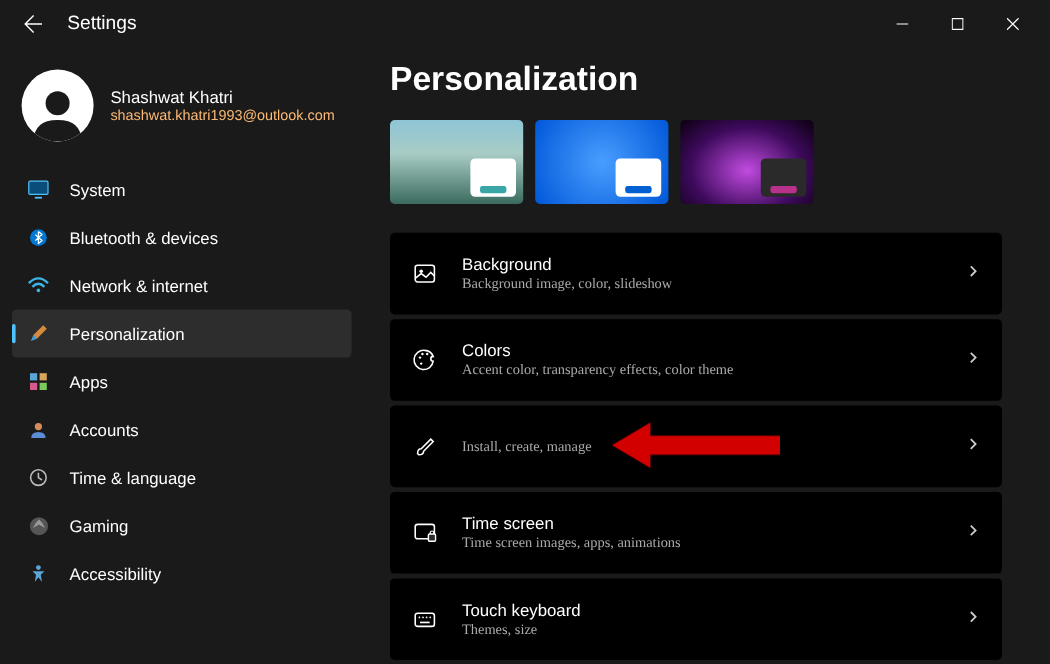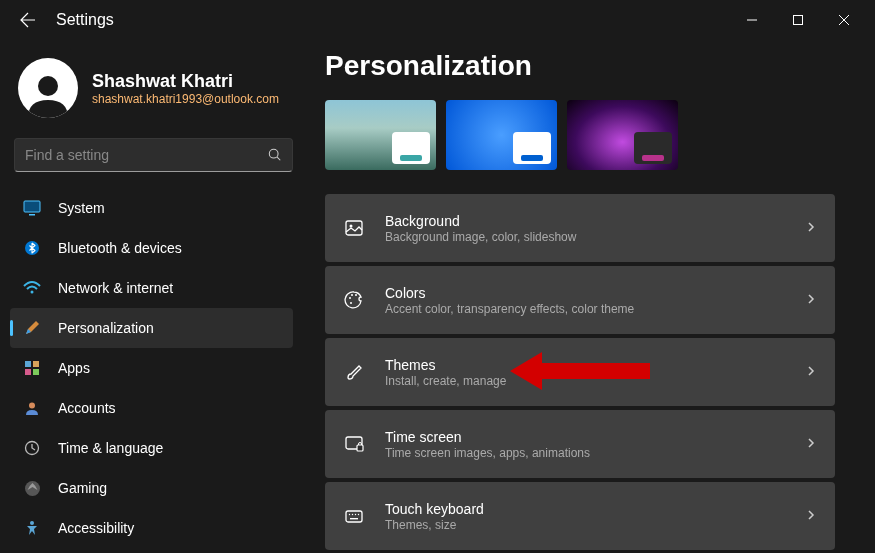--- a/index.html
+++ b/index.html
@@ -18,7 +18,7 @@
     .avatar { width: 60px; height: 60px; border-radius: 50%; background: #fff; display: flex; align-items: flex-end; justify-content: center; overflow: hidden; flex-shrink: 0; }
     .avatar svg { width: 48px; height: 48px; }
     .user-info { margin-left: 14px; }
-    .user-name { font-size: 18px; font-weight: 700; }
+    .user-name { font-size: 14px; font-weight: 400; }
     .user-email { font-size: 12px; color: #fdba74; }
     
     .search-box { margin: 4px 12px 16px 4px; height: 34px; background: #2d2d2d; border: 1px solid #383838; border-bottom: 1px solid #9c9c9c; border-radius: 4px; display: flex; align-items: center; padding: 0 10px; }

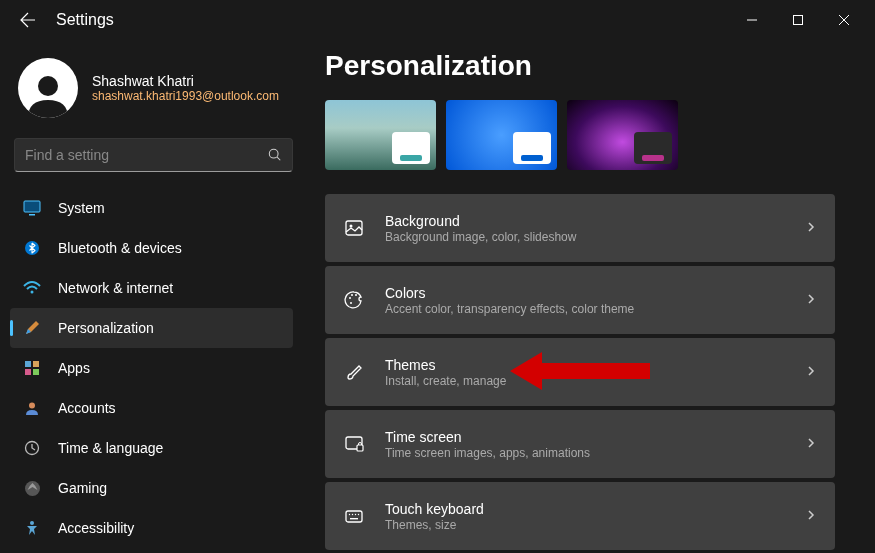--- a/index.html
+++ b/index.html
@@ -96,13 +96,6 @@
         <div class="user-email">shashwat.khatri1993@outlook.com</div>
       </div>
     </div>
-    <div class="search-box">
-      <input type="text" placeholder="Find a setting" style="">
-      <svg width="14" height="14" viewBox="0 0 16 16">
-          <circle cx="6.5" cy="6.5" r="5" stroke="#ccc" stroke-width="1.2" fill="none"></circle>
-          <line x1="10.5" y1="10.5" x2="14" y2="14" stroke="#ccc" stroke-width="1.2"></line>
-        </svg>
-    </div>
     <div class="nav-list">
       <div class="nav-item">
         <span class="nav-icon">

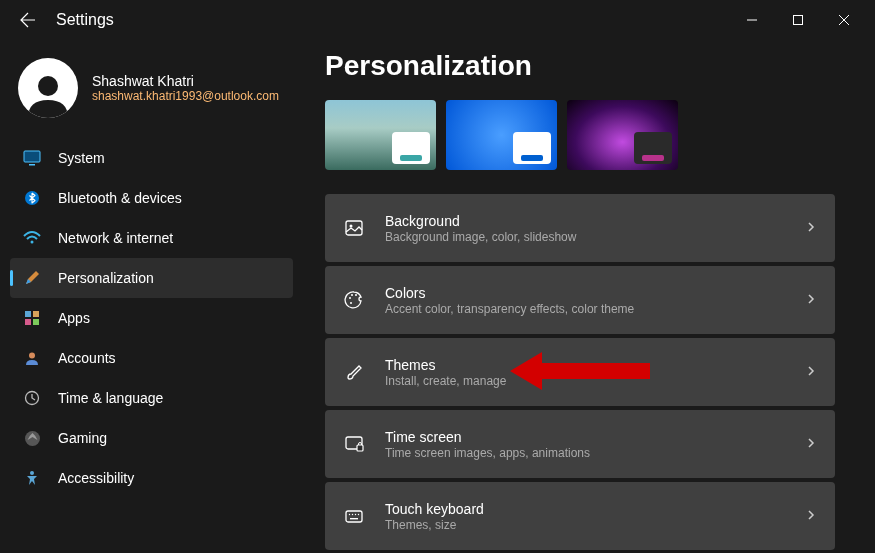--- a/index.html
+++ b/index.html
@@ -44,7 +44,7 @@
     .theme-accent { width: 22px; height: 6px; border-radius: 2px; }
     
     .settings-list { display: flex; flex-direction: column; gap: 4px; }
-    .setting-item { background: #404040; border-radius: 4px; height: 68px; display: flex; align-items: center; padding: 0 18px; cursor: pointer; position: relative; }
+    .setting-item { background: #000000; border-radius: 4px; height: 68px; display: flex; align-items: center; padding: 0 18px; cursor: pointer; position: relative; }
     .setting-icon { width: 22px; height: 22px; display: flex; align-items: center; justify-content: center; margin-right: 20px; }
     .setting-text { flex: 1; }
     .setting-title { font-size: 14px; }

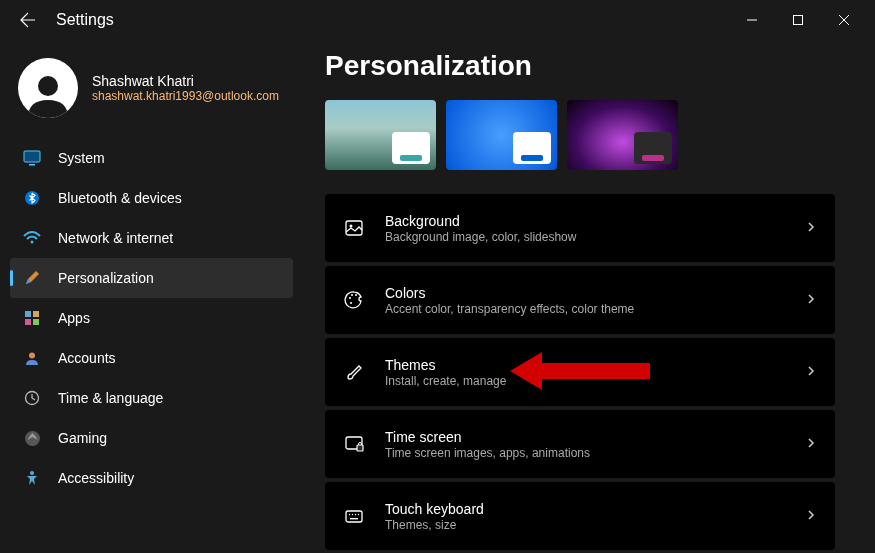--- a/index.html
+++ b/index.html
@@ -48,7 +48,7 @@
     .setting-icon { width: 22px; height: 22px; display: flex; align-items: center; justify-content: center; margin-right: 20px; }
     .setting-text { flex: 1; }
     .setting-title { font-size: 14px; }
-    .setting-sub { font-size: 12px; color: #aaa; margin-top: 1px; }
+    .setting-sub { font-size: 12px; color: #aaa; margin-top: 1px; font-family: Liberation Serif, serif; }
     .setting-chev { color: #aaa; }
     
     .arrow-annotation { position: absolute; left: 510px; top: 346px; pointer-events: none; z-index: 100; }

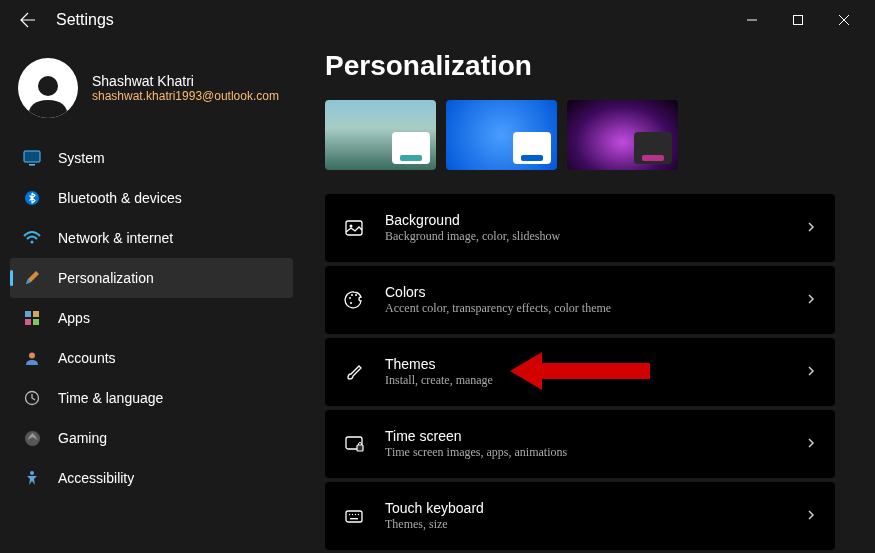--- a/index.html
+++ b/index.html
@@ -247,7 +247,6 @@
             </svg>
           </span>
         <div class="setting-text">
-            <div class="setting-title">Themes</div>
             <div class="setting-sub">Install, create, manage</div>
           </div>
         <span class="setting-chev"><svg width="12" height="12" viewBox="0 0 12 12">

